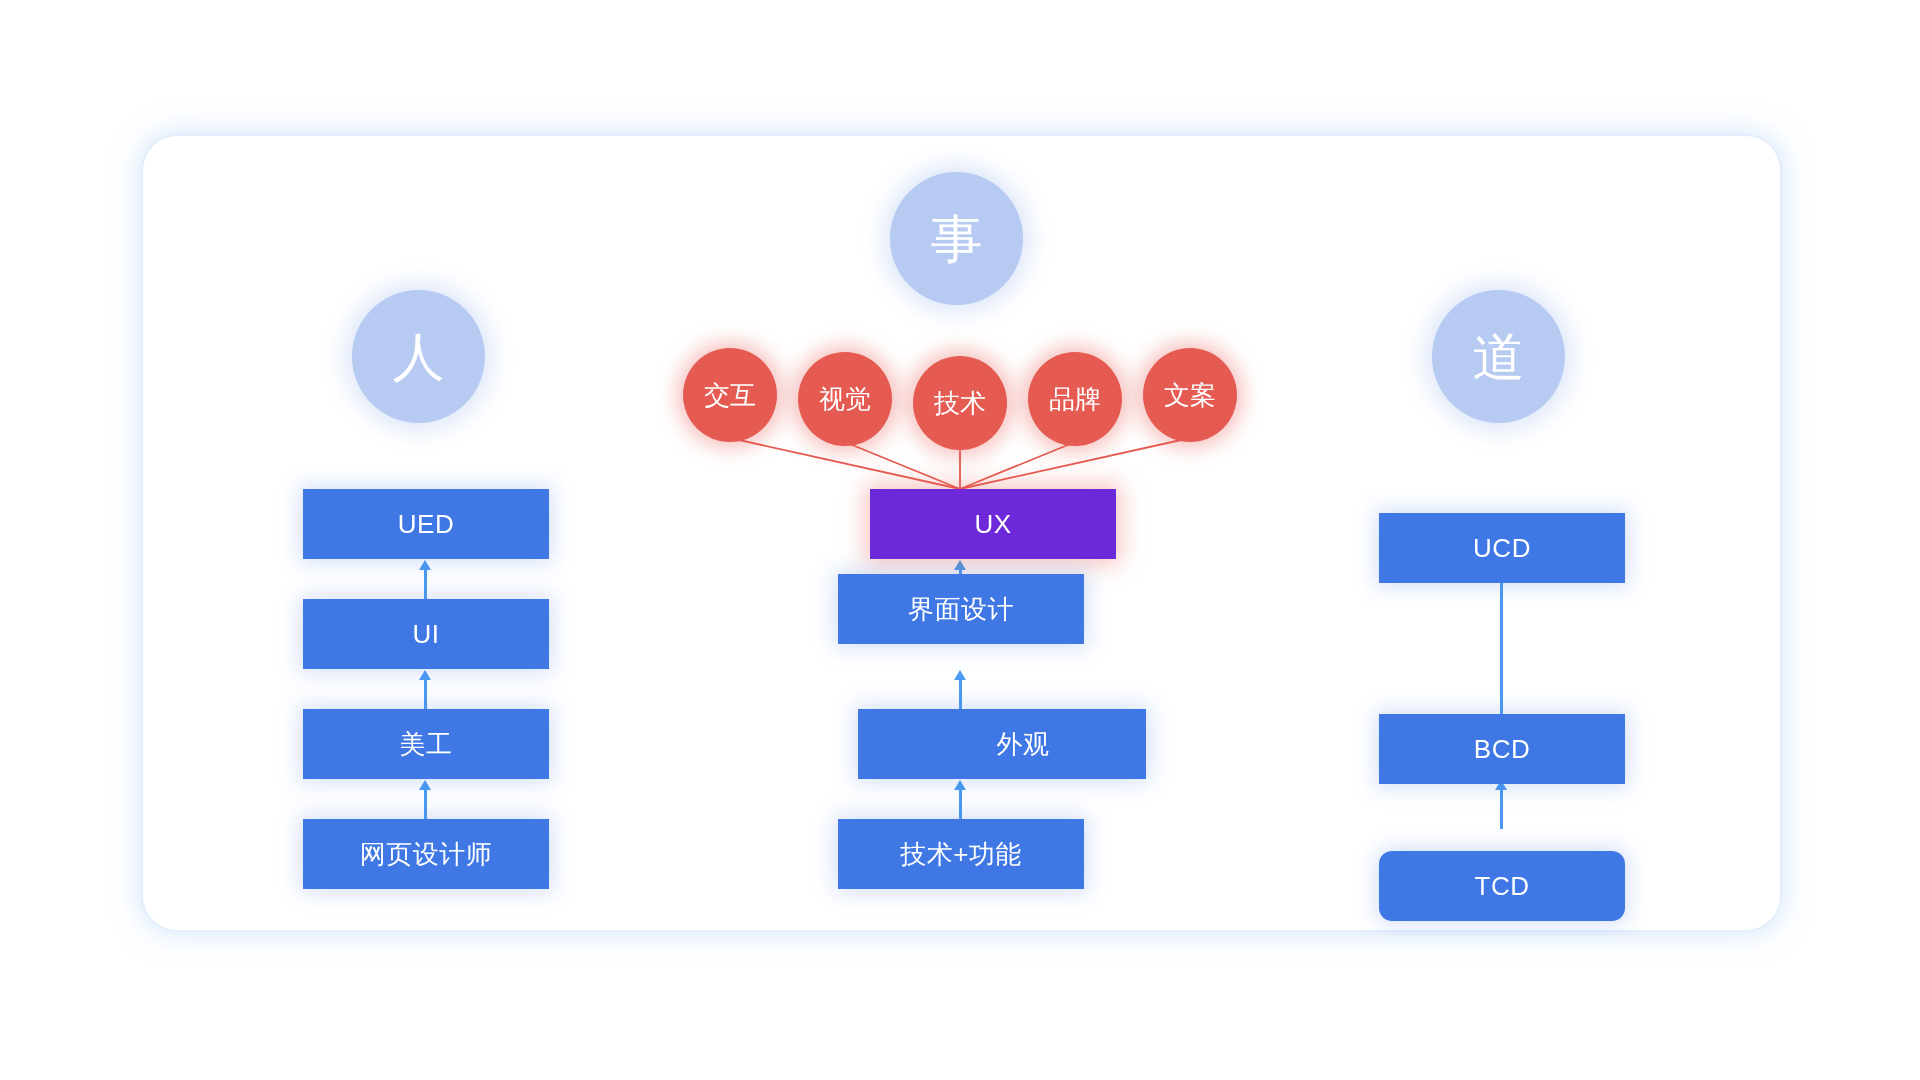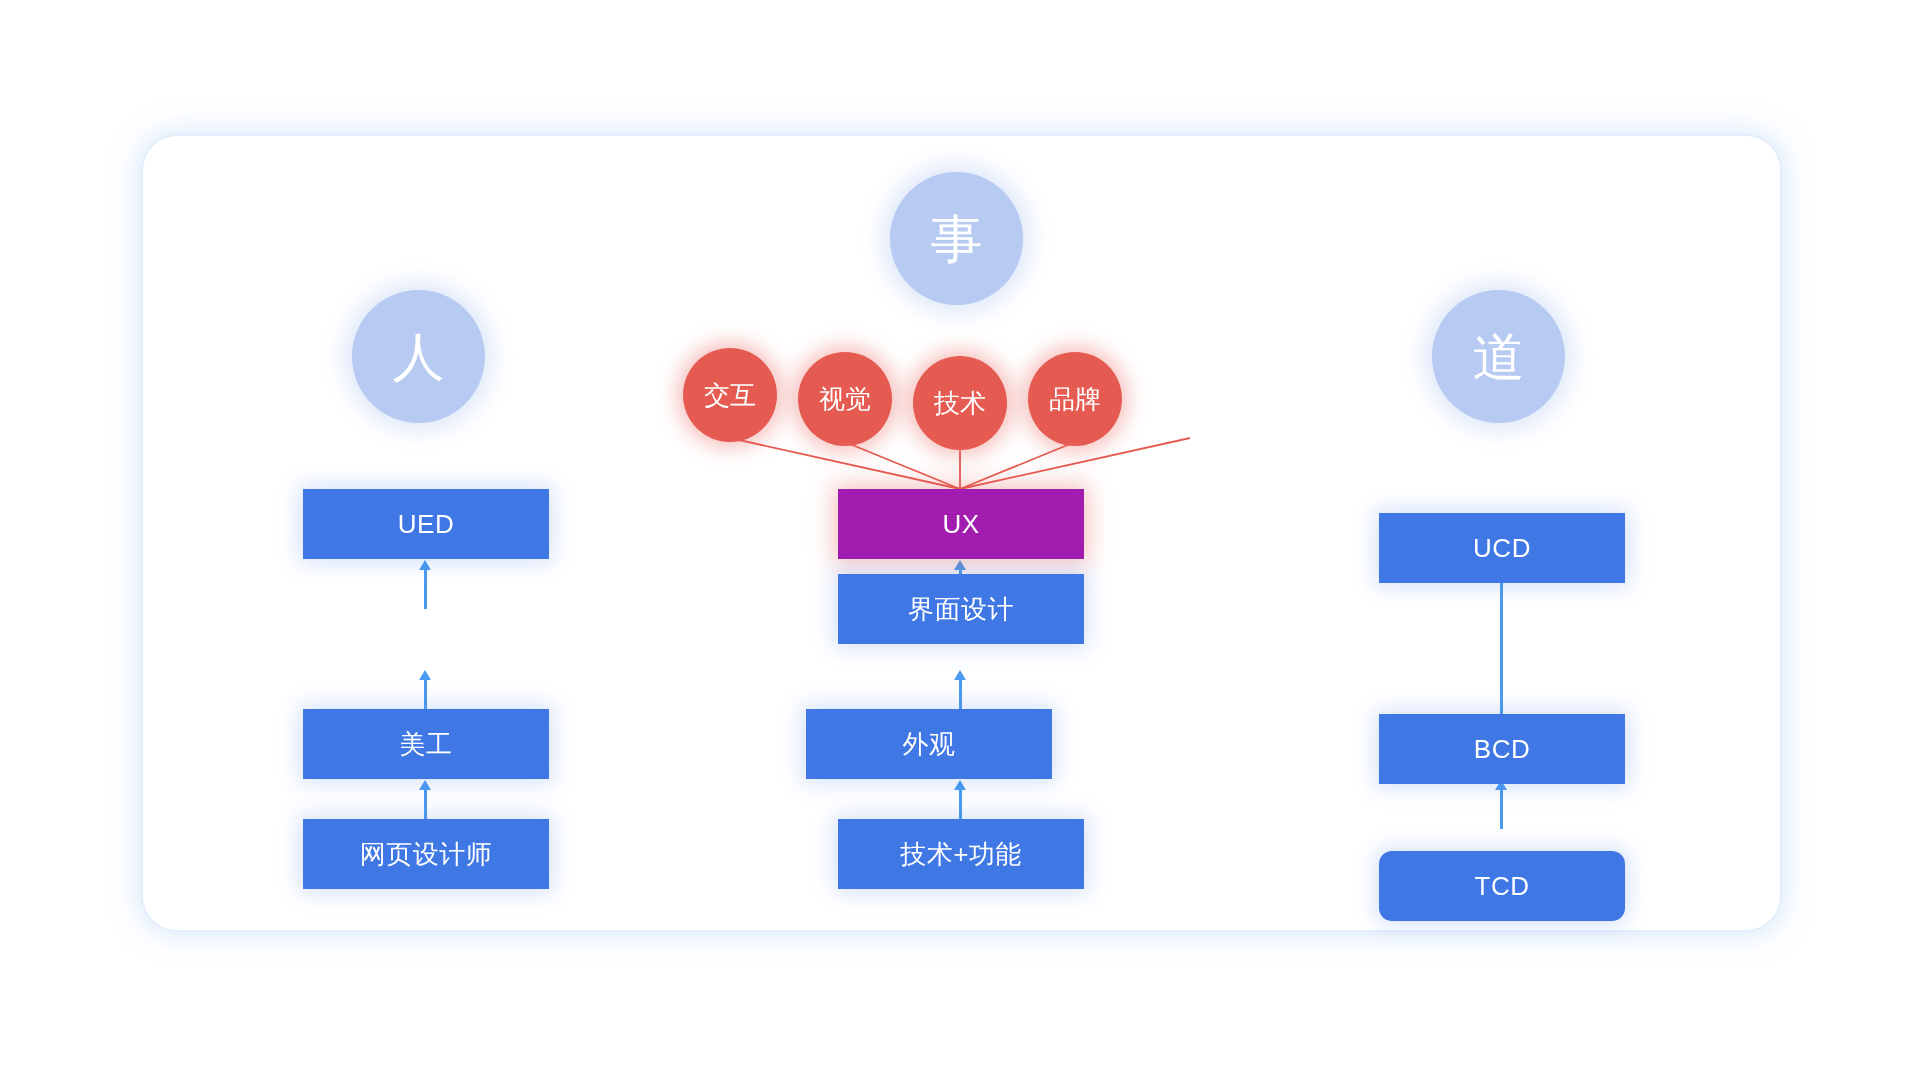--- a/index.html
+++ b/index.html
@@ -159,6 +159,7 @@
 
   <div class="red-circle" style="left:1028px; top:352px;">品牌</div>
 
+  <div class="red-circle" style="left:1143px; top:348px;">文案</div>
 
   <div class="node-box blue" style="left:303px; top:489px;">UED</div>
 

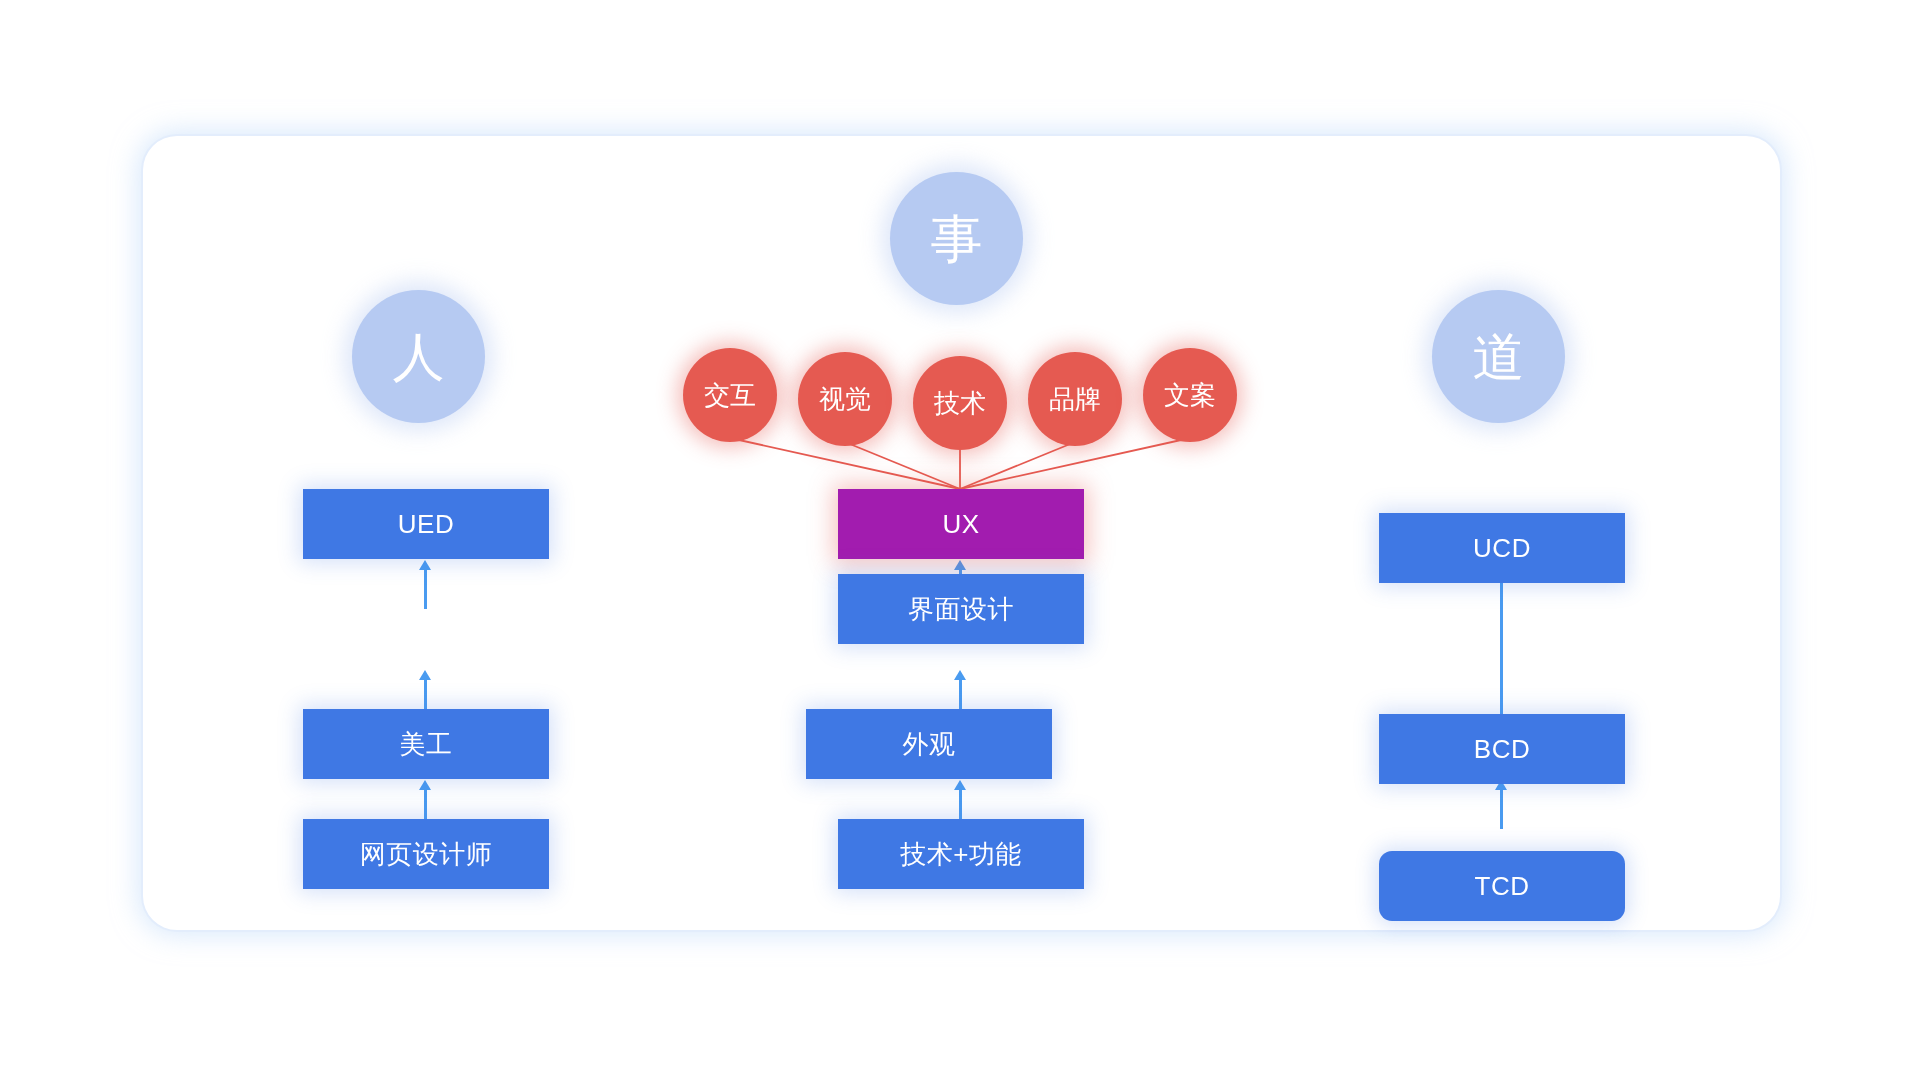--- a/index.html
+++ b/index.html
@@ -88,8 +88,9 @@
     box-shadow: 0 0 20px 4px rgba(63, 120, 228, 0.22);
   }
   .node-box.red {
-    background: #a21caf;
+    background: #6d28d9;
     box-shadow: 0 0 22px 5px rgba(229, 90, 81, 0.35);
+    margin-left: 32px;
   }
 
   

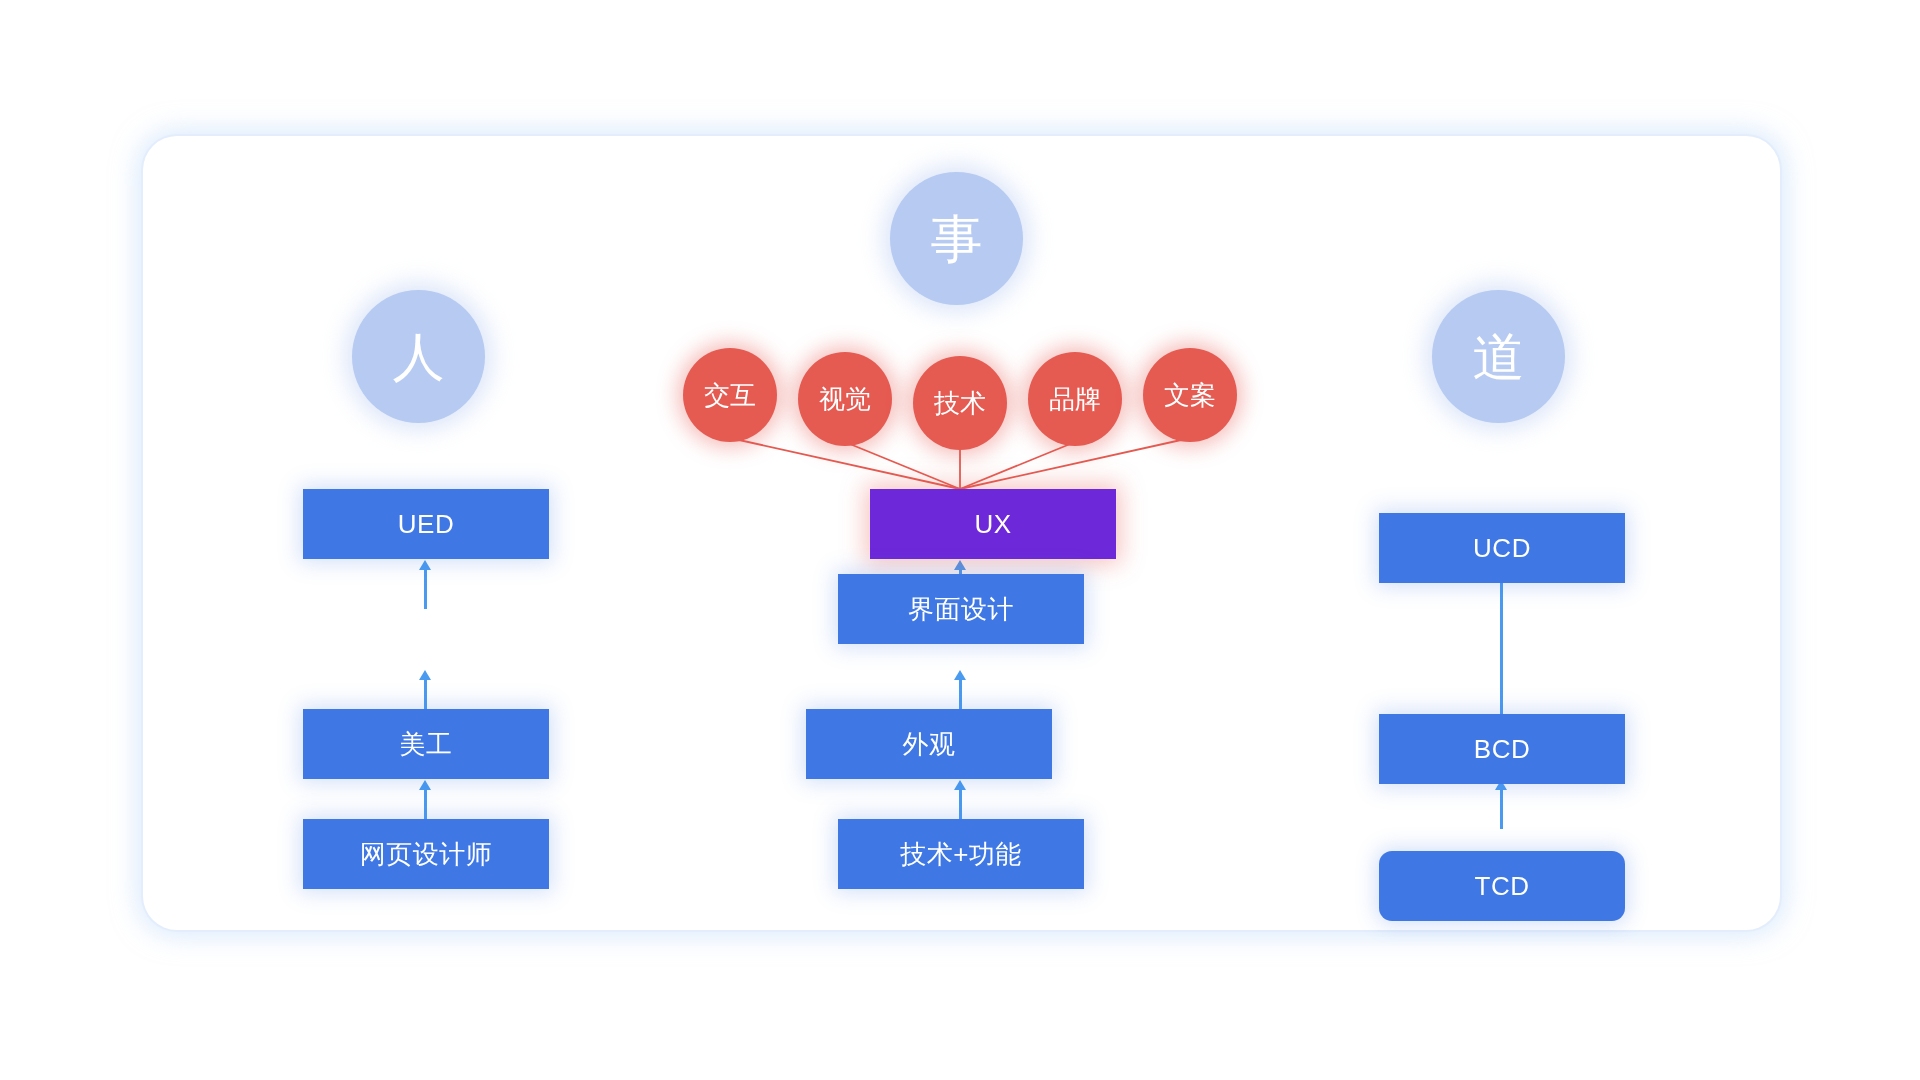--- a/index.html
+++ b/index.html
@@ -169,6 +169,7 @@
       <div class="shaft"></div>
   </div>
 
+  <div class="node-box blue" style="left:303px; top:599px;">UI</div>
 
   <div class="v-arrow" style="left:413px; top:670px; height:49px;">
     <div class="head"></div>

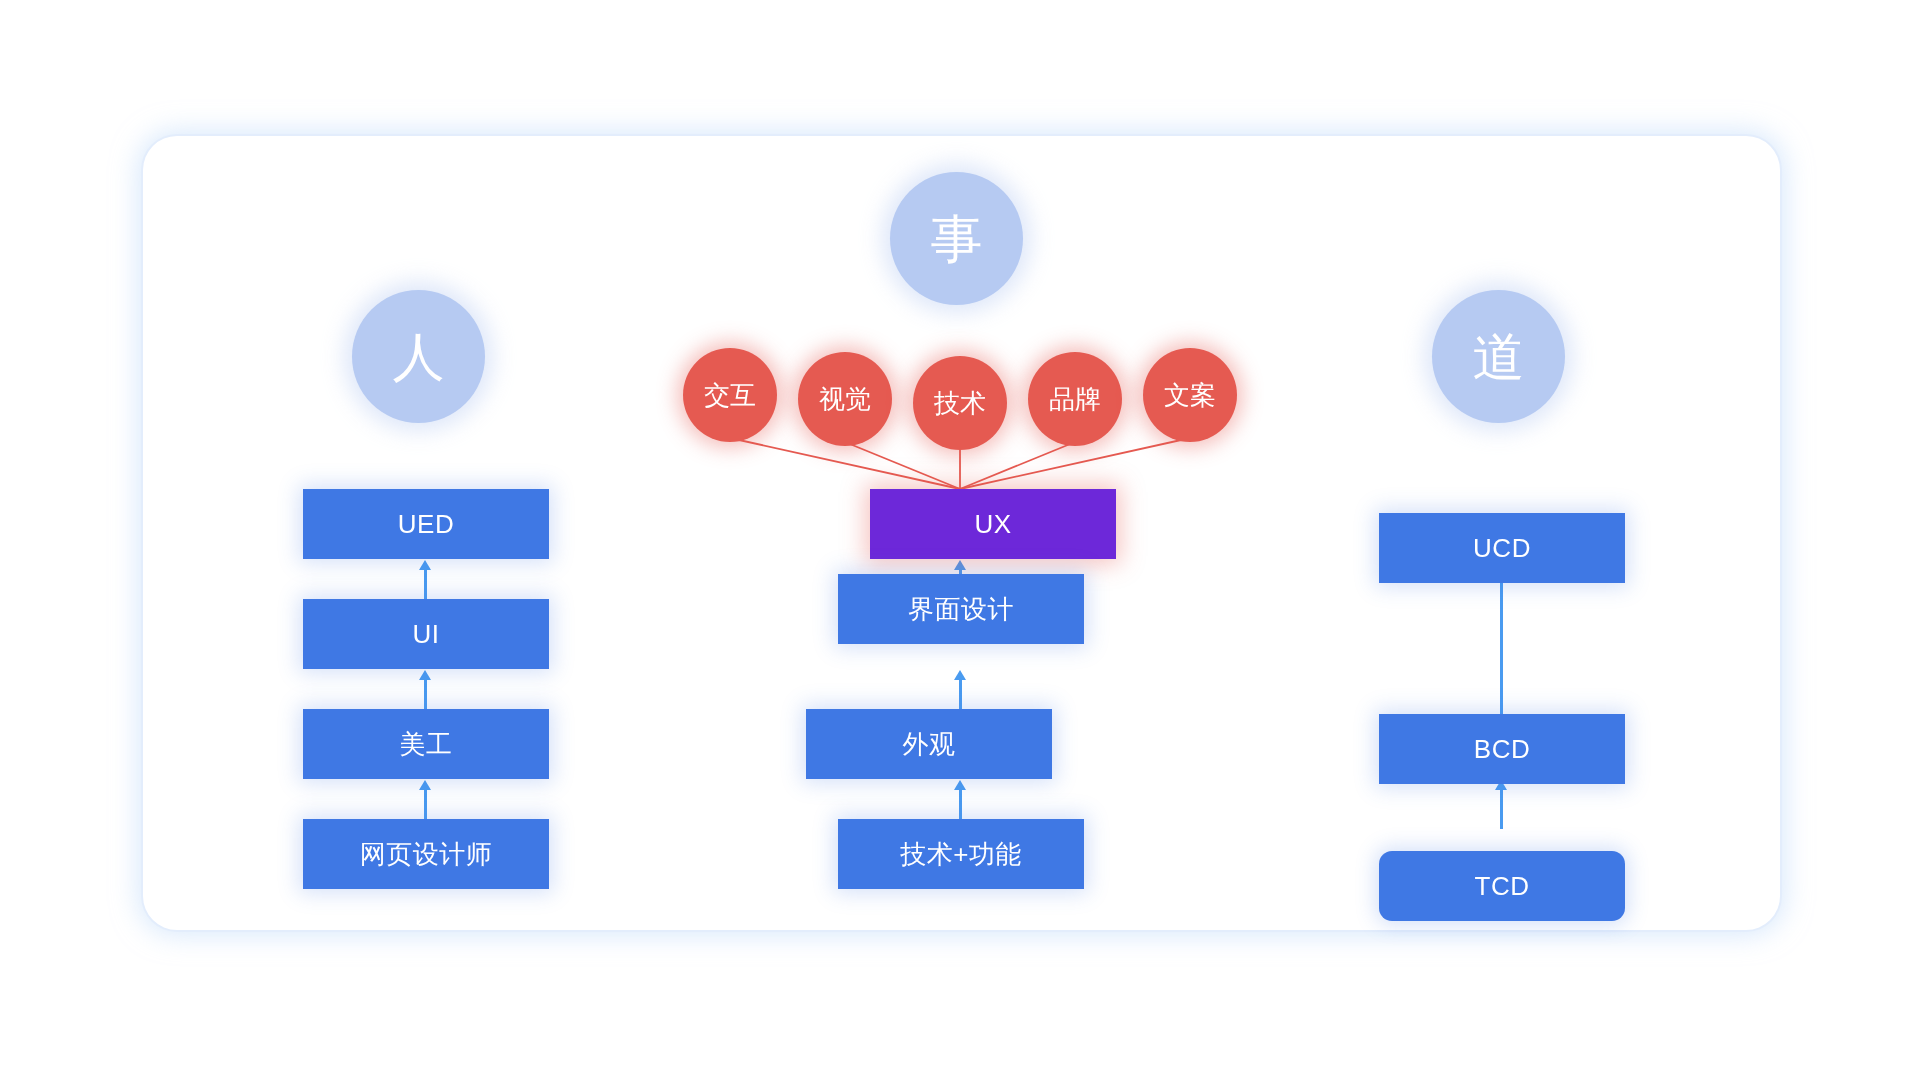--- a/index.html
+++ b/index.html
@@ -199,7 +199,7 @@
       <div class="shaft"></div>
   </div>
 
-  <div class="node-box blue" style="left:806px; top:709px;">外观</div>
+  <div class="node-box blue" style="left:858px; top:709px;padding-left:42px;">外观</div>
 
   <div class="v-arrow" style="left:948px; top:780px; height:49px;">
     <div class="head"></div>

